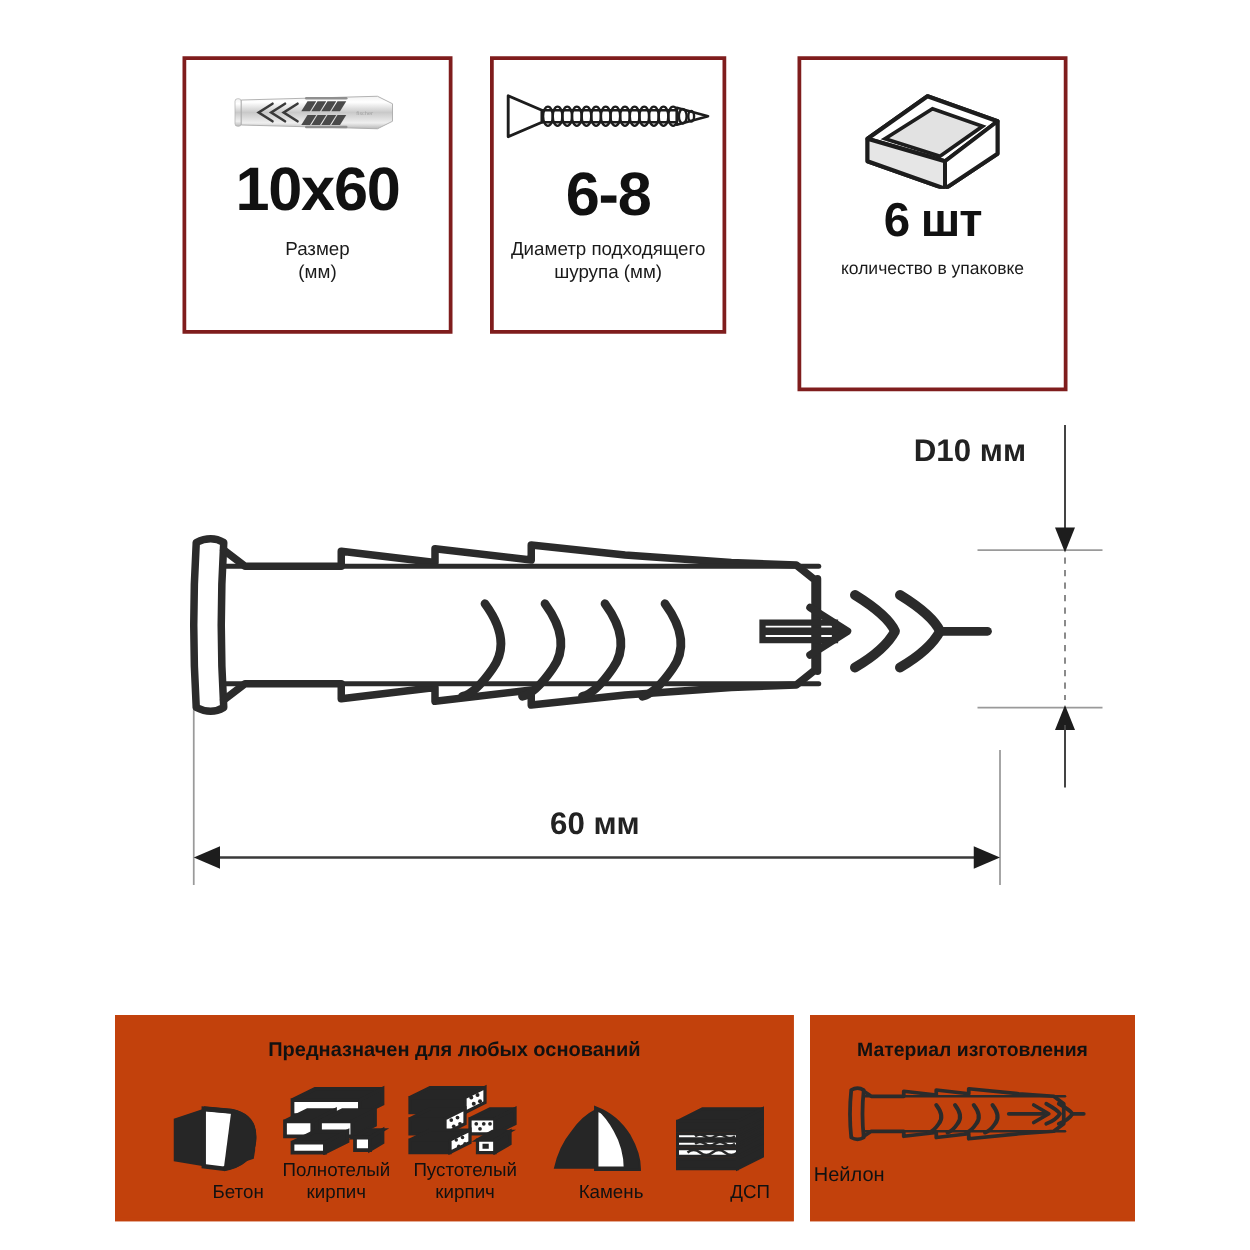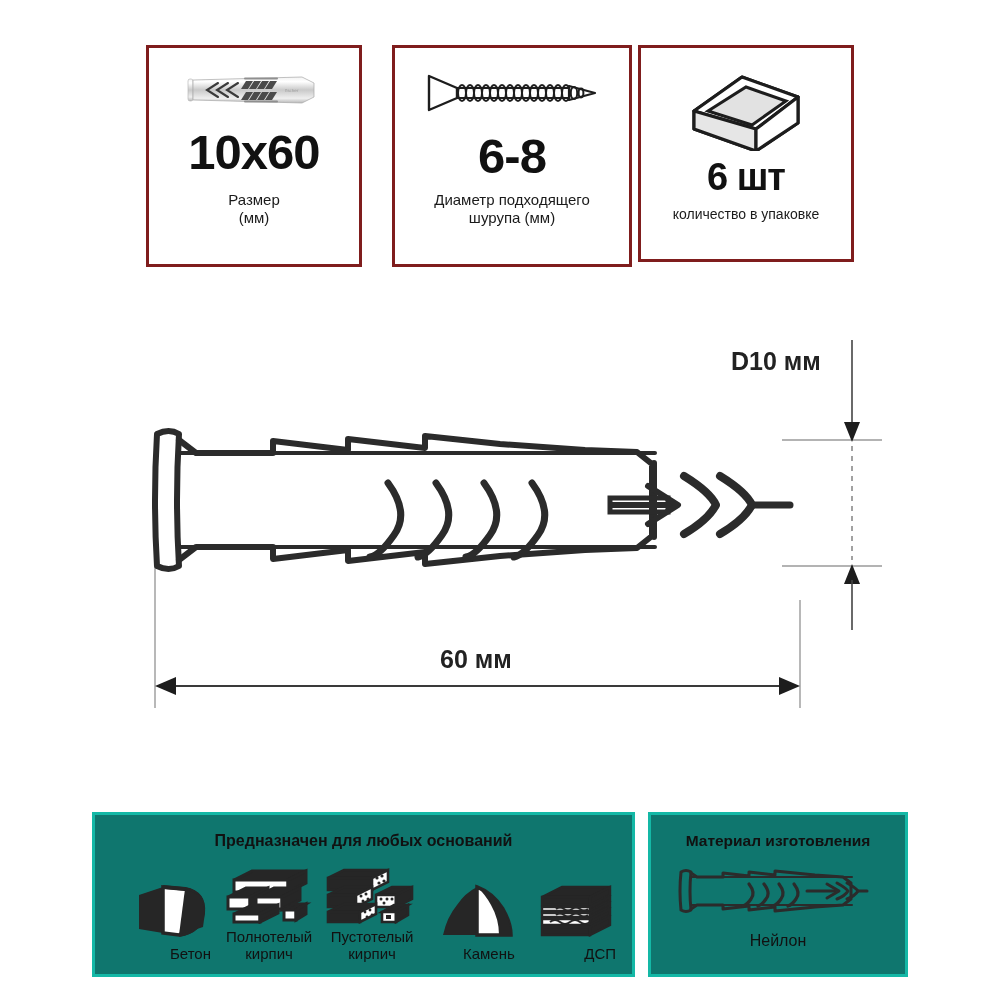--- a/index.html
+++ b/index.html
@@ -46,7 +46,7 @@
   }
 
   #card-size   { left: 146px; top: 45px;  width: 216px; height: 222px; }
-  #card-screw  { left: 392px; top: 45px;  width: 240px; height: 222px; }
+  #card-screw  { left: 392px; top: 45px;  width: 189px; height: 222px; }
   #card-qty    { left: 638px; top: 45px;  width: 216px; height: 217px; }
 
   #card-size  .card-art { height: 68px; padding-top: 16px; }

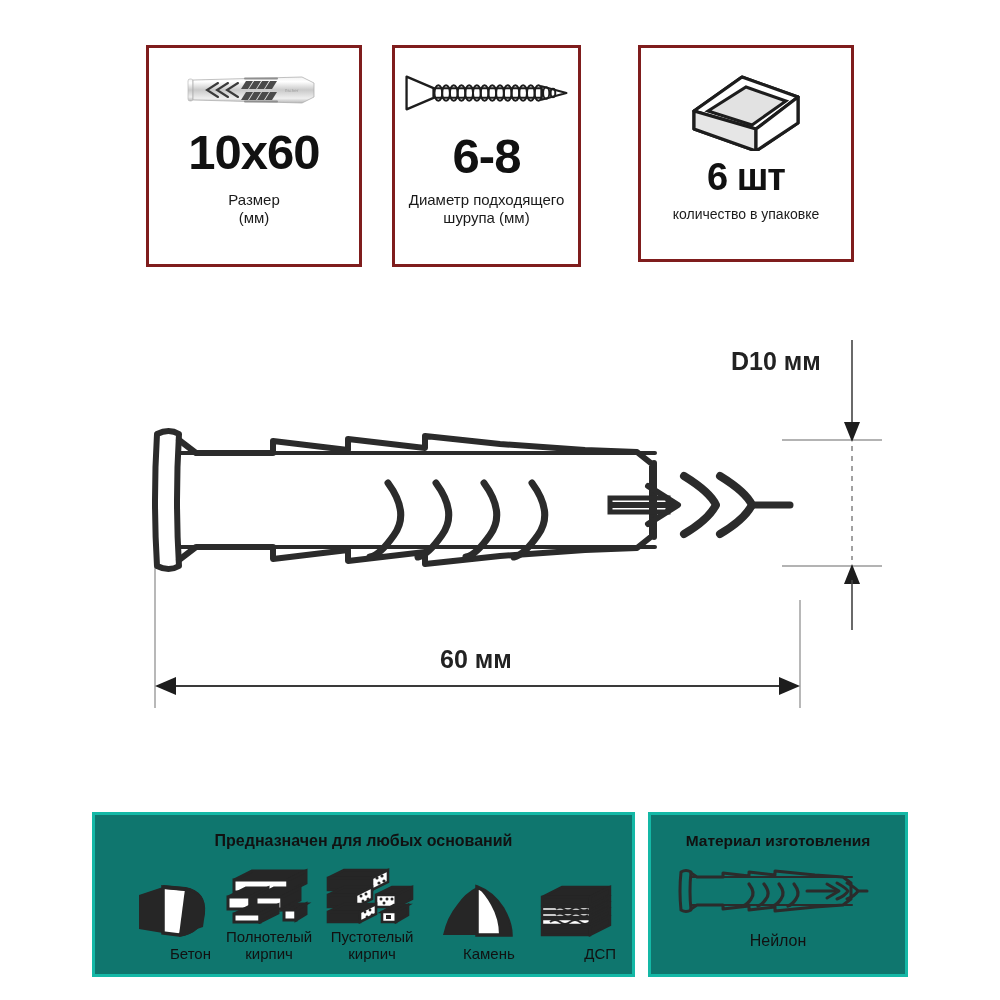--- a/index.html
+++ b/index.html
@@ -47,7 +47,7 @@
 
   #card-size   { left: 146px; top: 45px;  width: 216px; height: 222px; }
   #card-screw  { left: 392px; top: 45px;  width: 189px; height: 222px; }
-  #card-qty    { left: 638px; top: 45px;  width: 216px; height: 217px; }
+  #card-qty    { left: 638px; top: 45px;  width: 216px; height: 268px; }
 
   #card-size  .card-art { height: 68px; padding-top: 16px; }
   #card-screw .card-art { height: 68px; padding-top: 22px; }

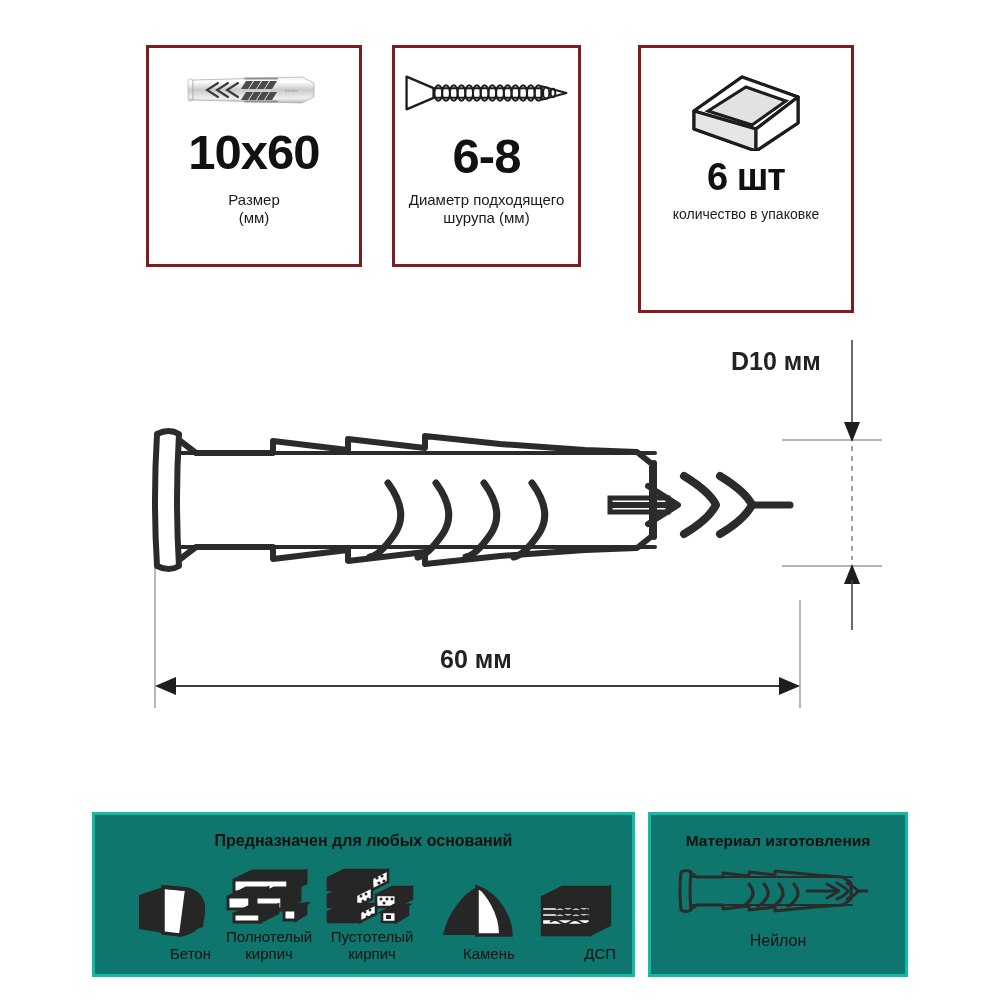--- a/index.html
+++ b/index.html
@@ -80,8 +80,8 @@
   
   .bottom-panel {
     position: absolute;
-    border: 3px solid #14b8a6;
-    background: #0f766e;
+    border: 3px solid #c2410c;
+    background: #c2410c;
   }
   #panel-bases    { left: 92px;  top: 812px; width: 543px; height: 165px; }
   #panel-material { left: 648px; top: 812px; width: 260px; height: 165px; }

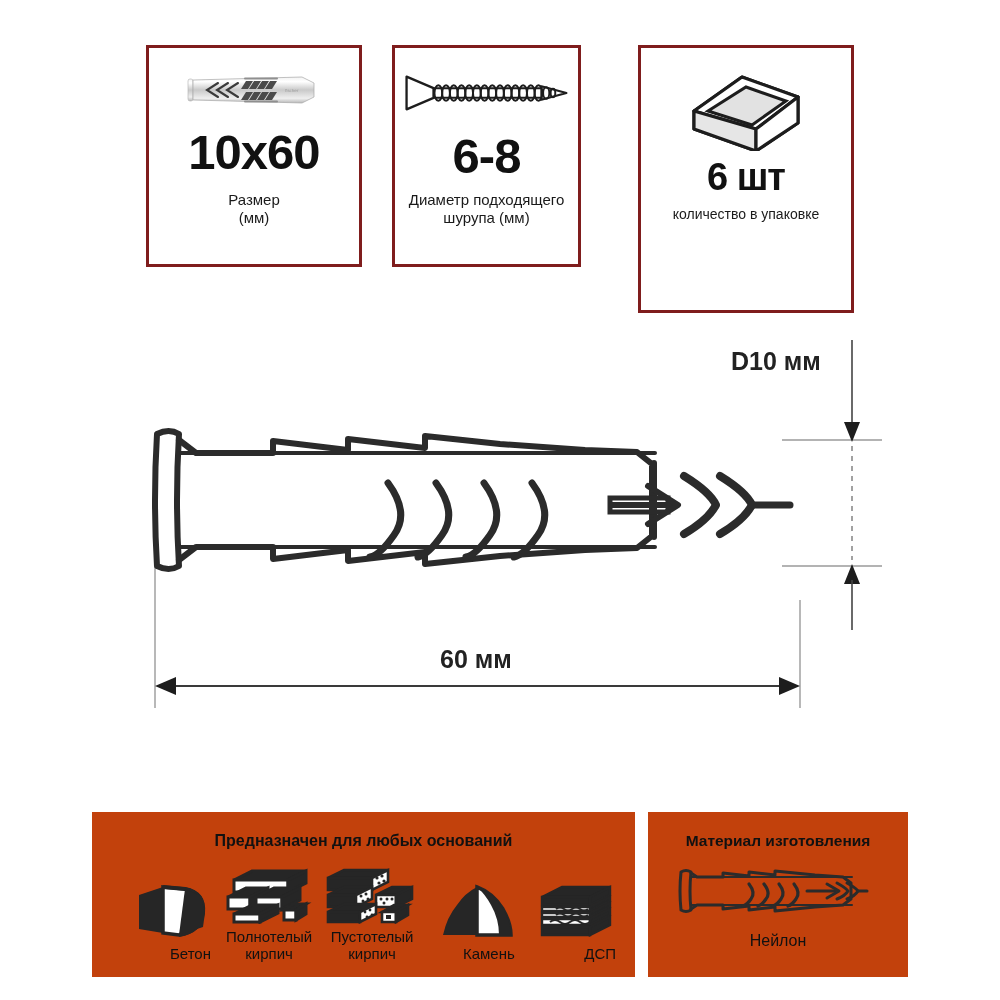--- a/index.html
+++ b/index.html
@@ -120,7 +120,7 @@
     display: flex; justify-content: center; margin-top: 14px;
   }
   #panel-material .mat-label {
-    text-align: center; font-size: 16px; color: #111; margin-top: 14px;
+    text-align: left; font-size: 16px; color: #111; margin-top: 14px;
   }
 </style>
 </head>

